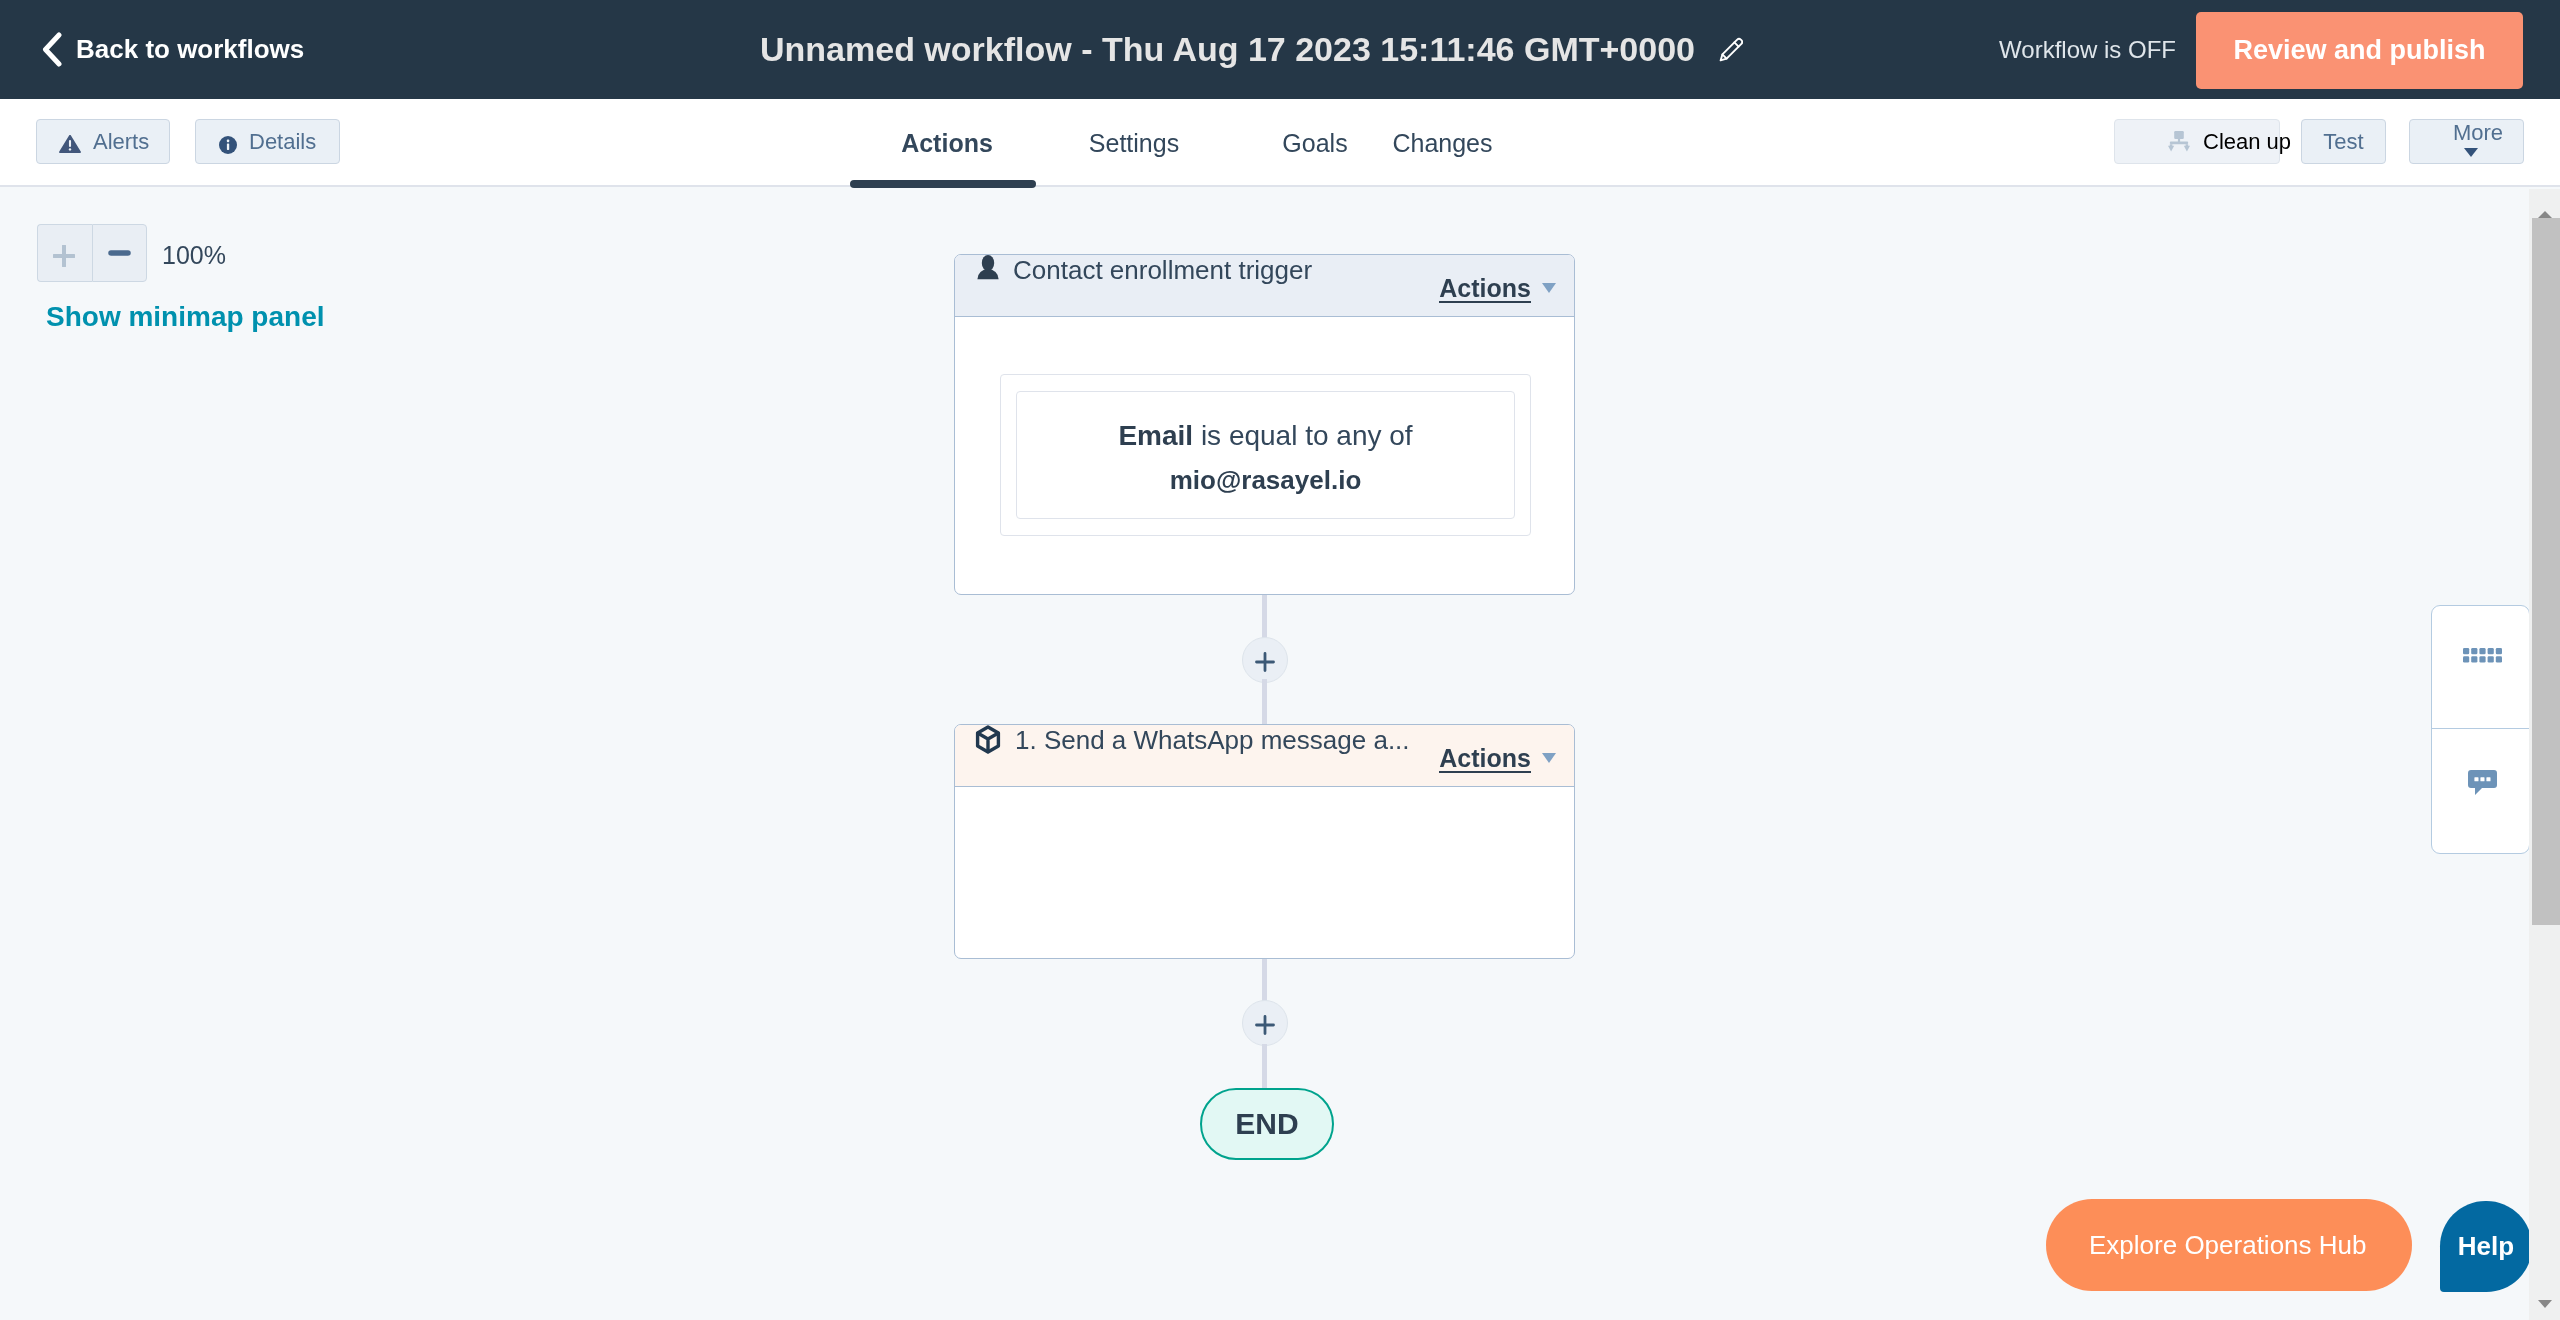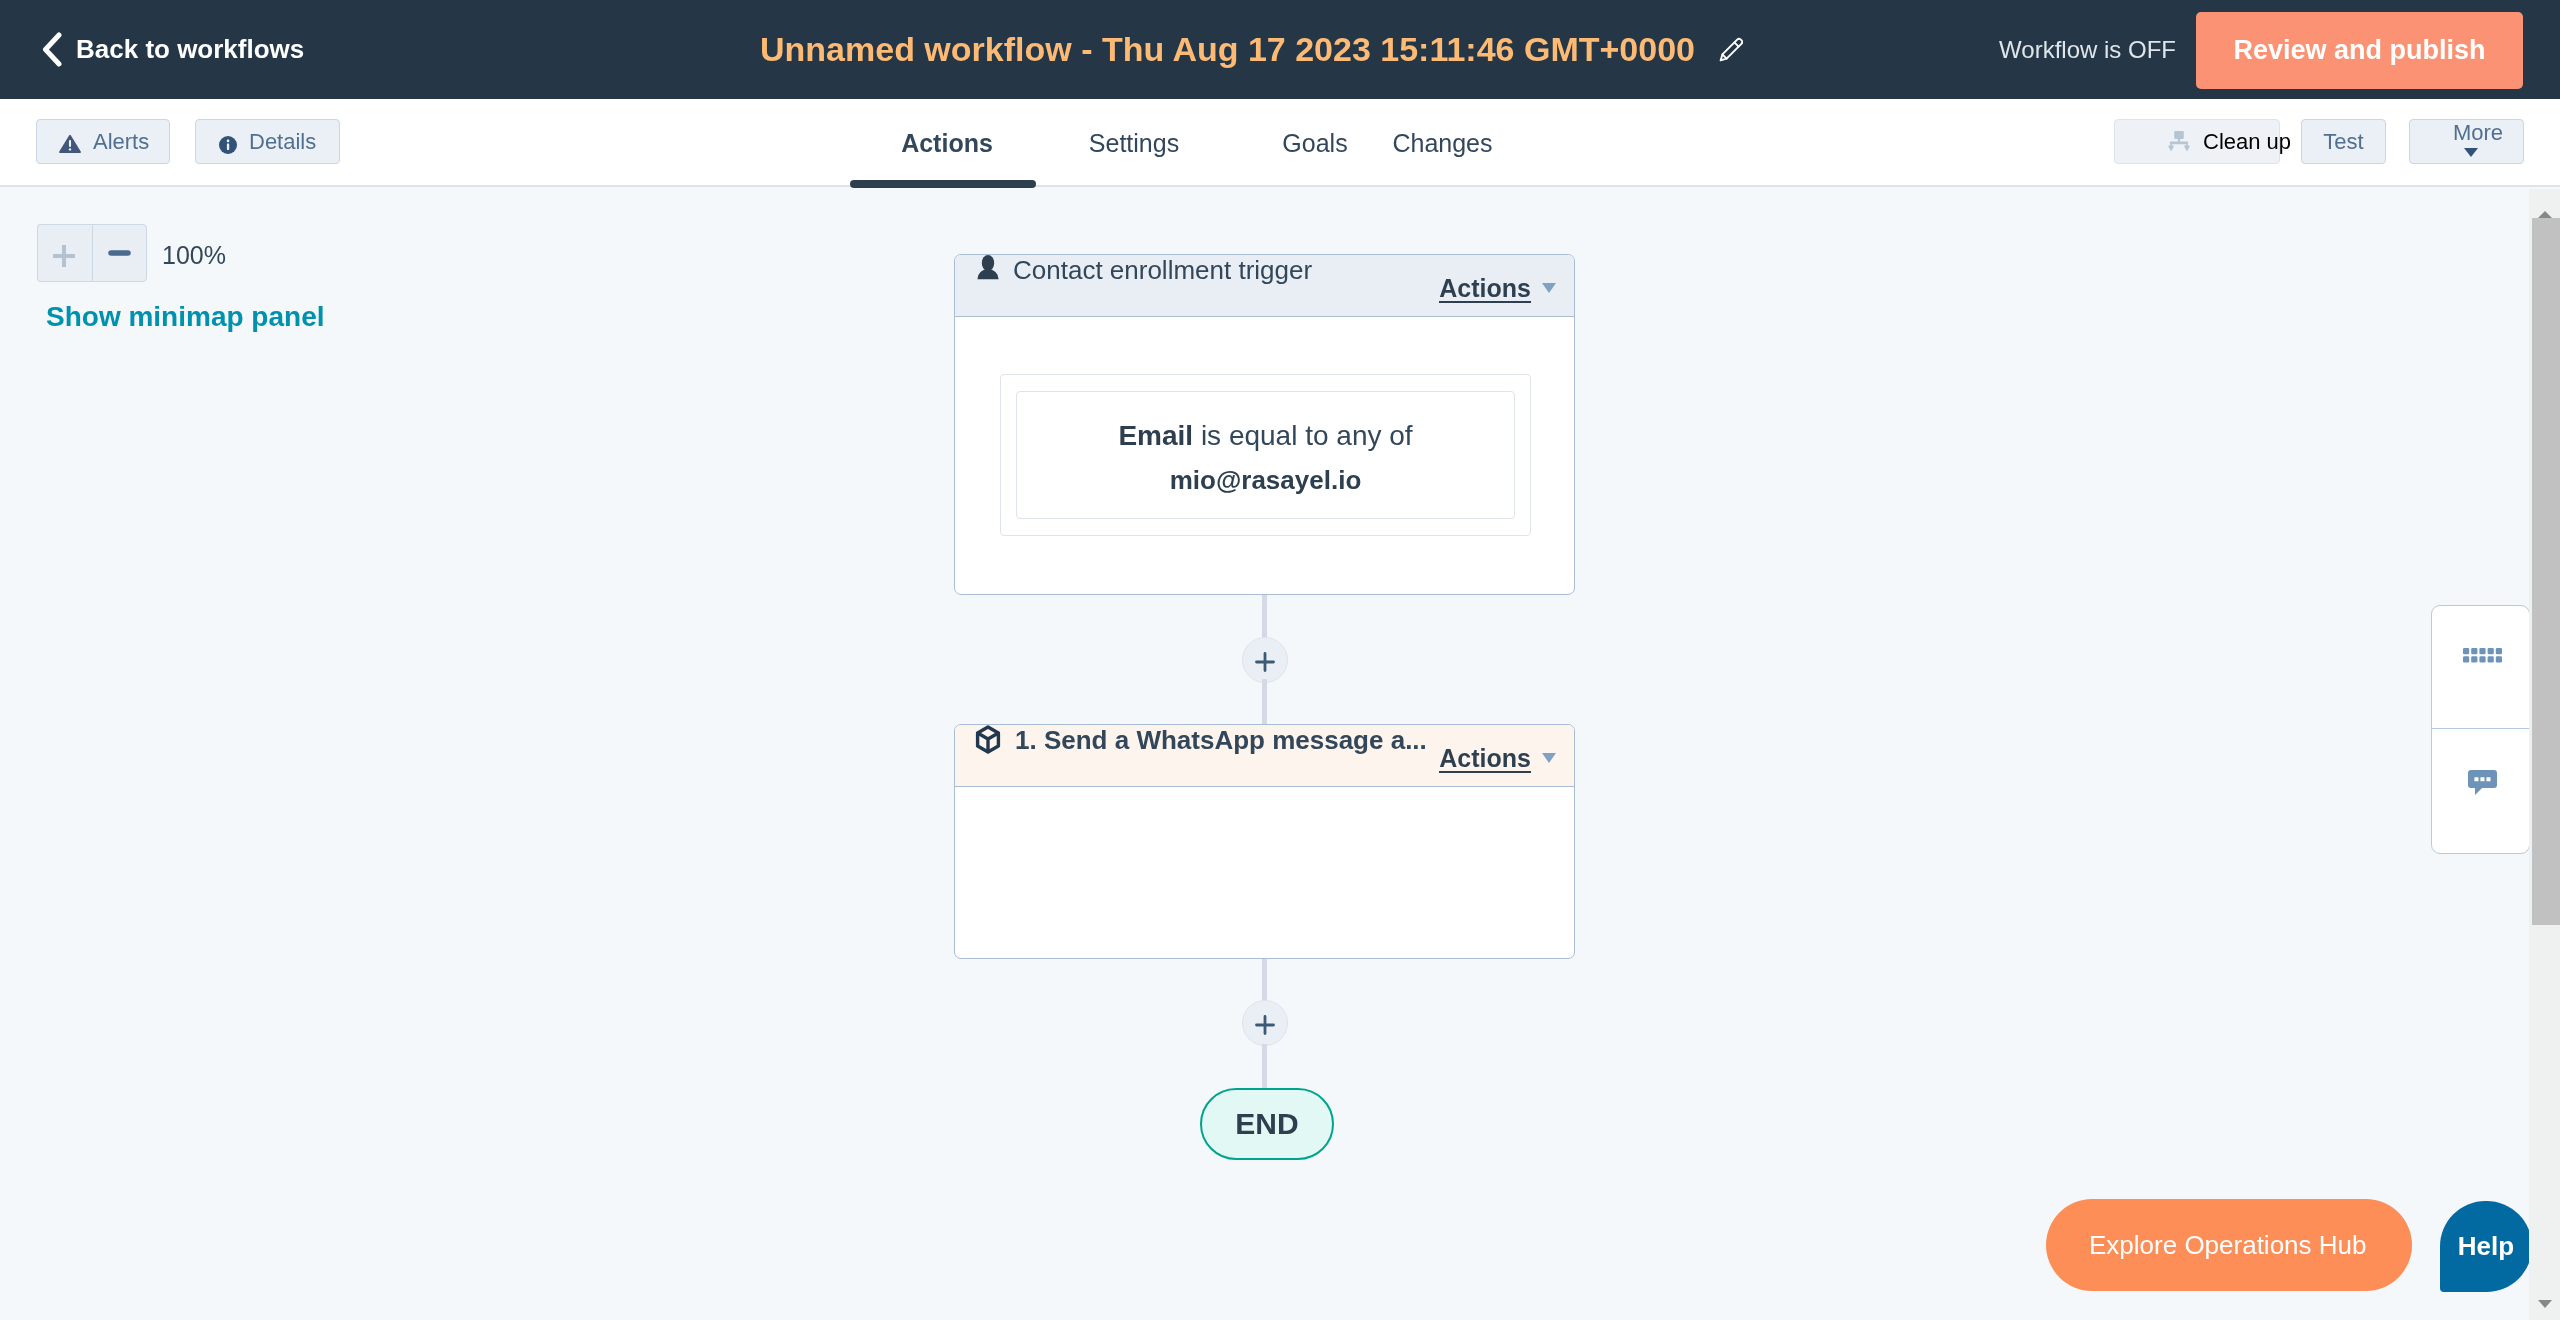--- a/index.html
+++ b/index.html
@@ -25,7 +25,7 @@
     position:absolute; left:760px; top:26px; height:46px;
     display:flex; align-items:center;
   }
-  .nav-title { color:#fdba74; font-size:34px; font-weight:700; white-space:nowrap; line-height:1;}
+  .nav-title { color:#e5e5e5; font-size:34px; font-weight:700; white-space:nowrap; line-height:1;}
   .pencil-btn { width:24px; height:25px; display:flex; align-items:center; justify-content:center; margin-left:24px;}
   .wf-off { position:absolute; right:384px; top:37px;
             color:#dfe5ea; font-size:24px; white-space:nowrap; line-height:1.1;}

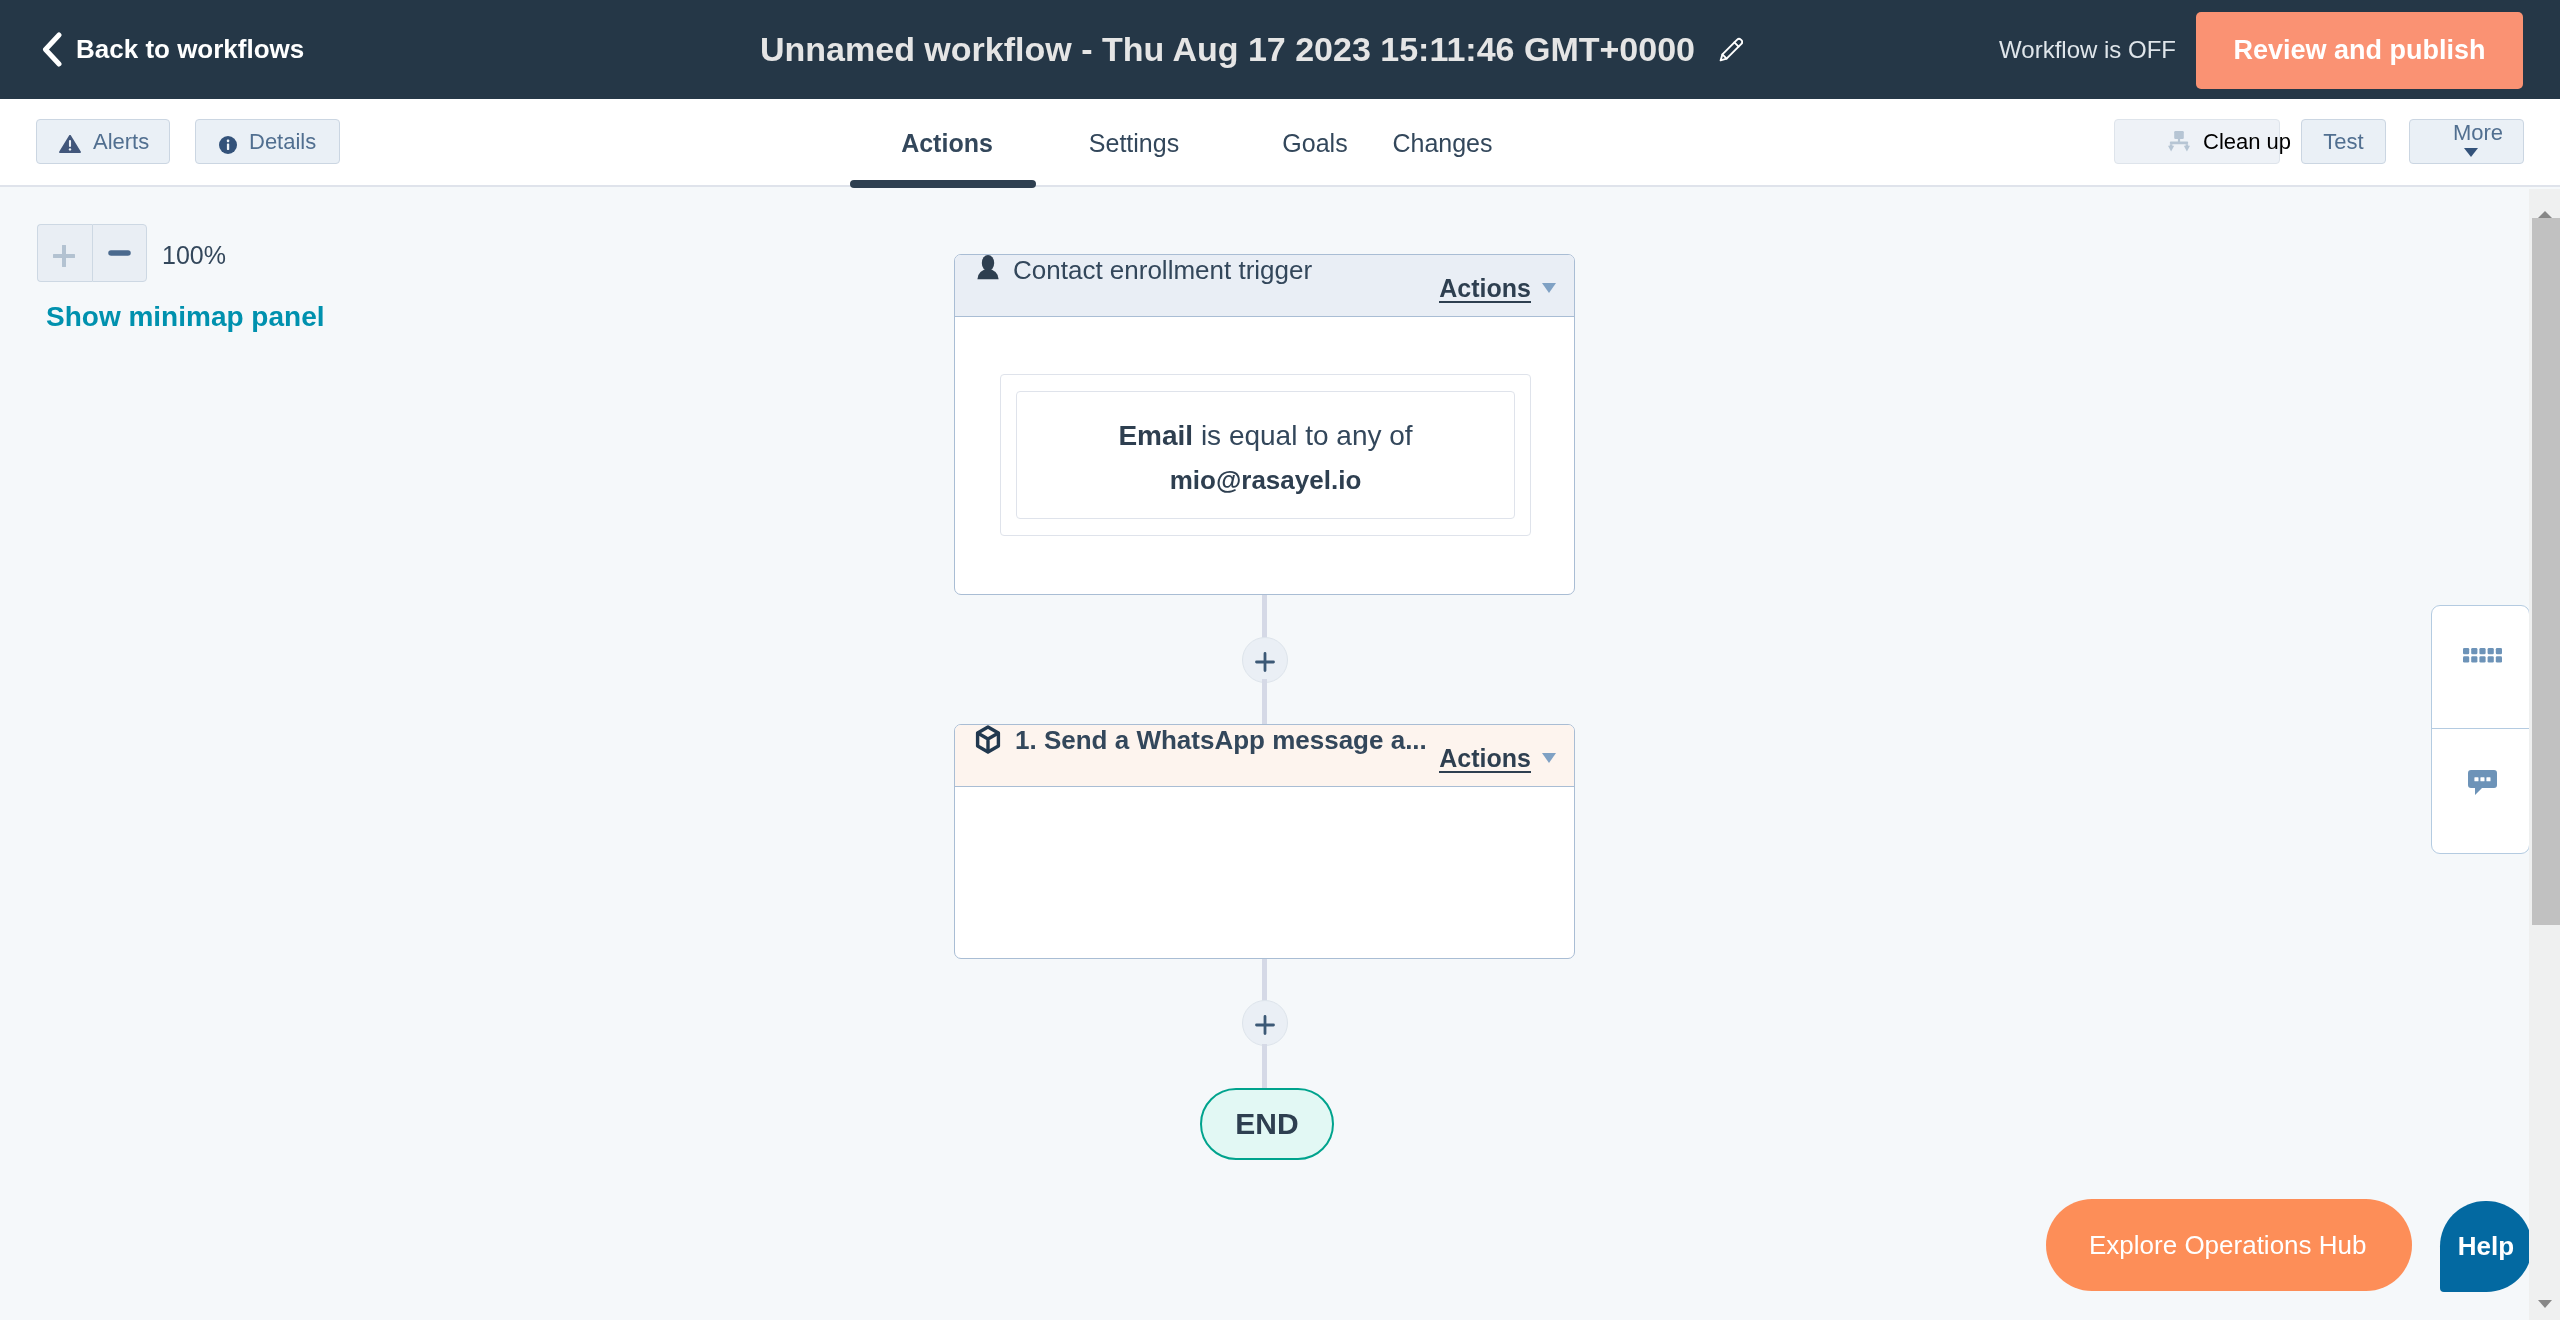--- a/index.html
+++ b/index.html
@@ -243,7 +243,7 @@
           <path d="M3.1 8.2 L13 14 L22.9 8.2 M13 14 V26.6" fill="none" stroke="#21384f" stroke-width="3.4" stroke-linejoin="round" stroke-linecap="round"></path>
         </svg>
       </span>
-      <span class="node-title" style="margin-left:14px;font-weight:bold;">1. Send a WhatsApp message a...</span>
+      <span class="node-title" style="margin-left:14px;">1. Send a WhatsApp message a...</span>
       <span class="node-actions">
         <span class="lbl">Actions</span>
         <span class="caret"></span>

